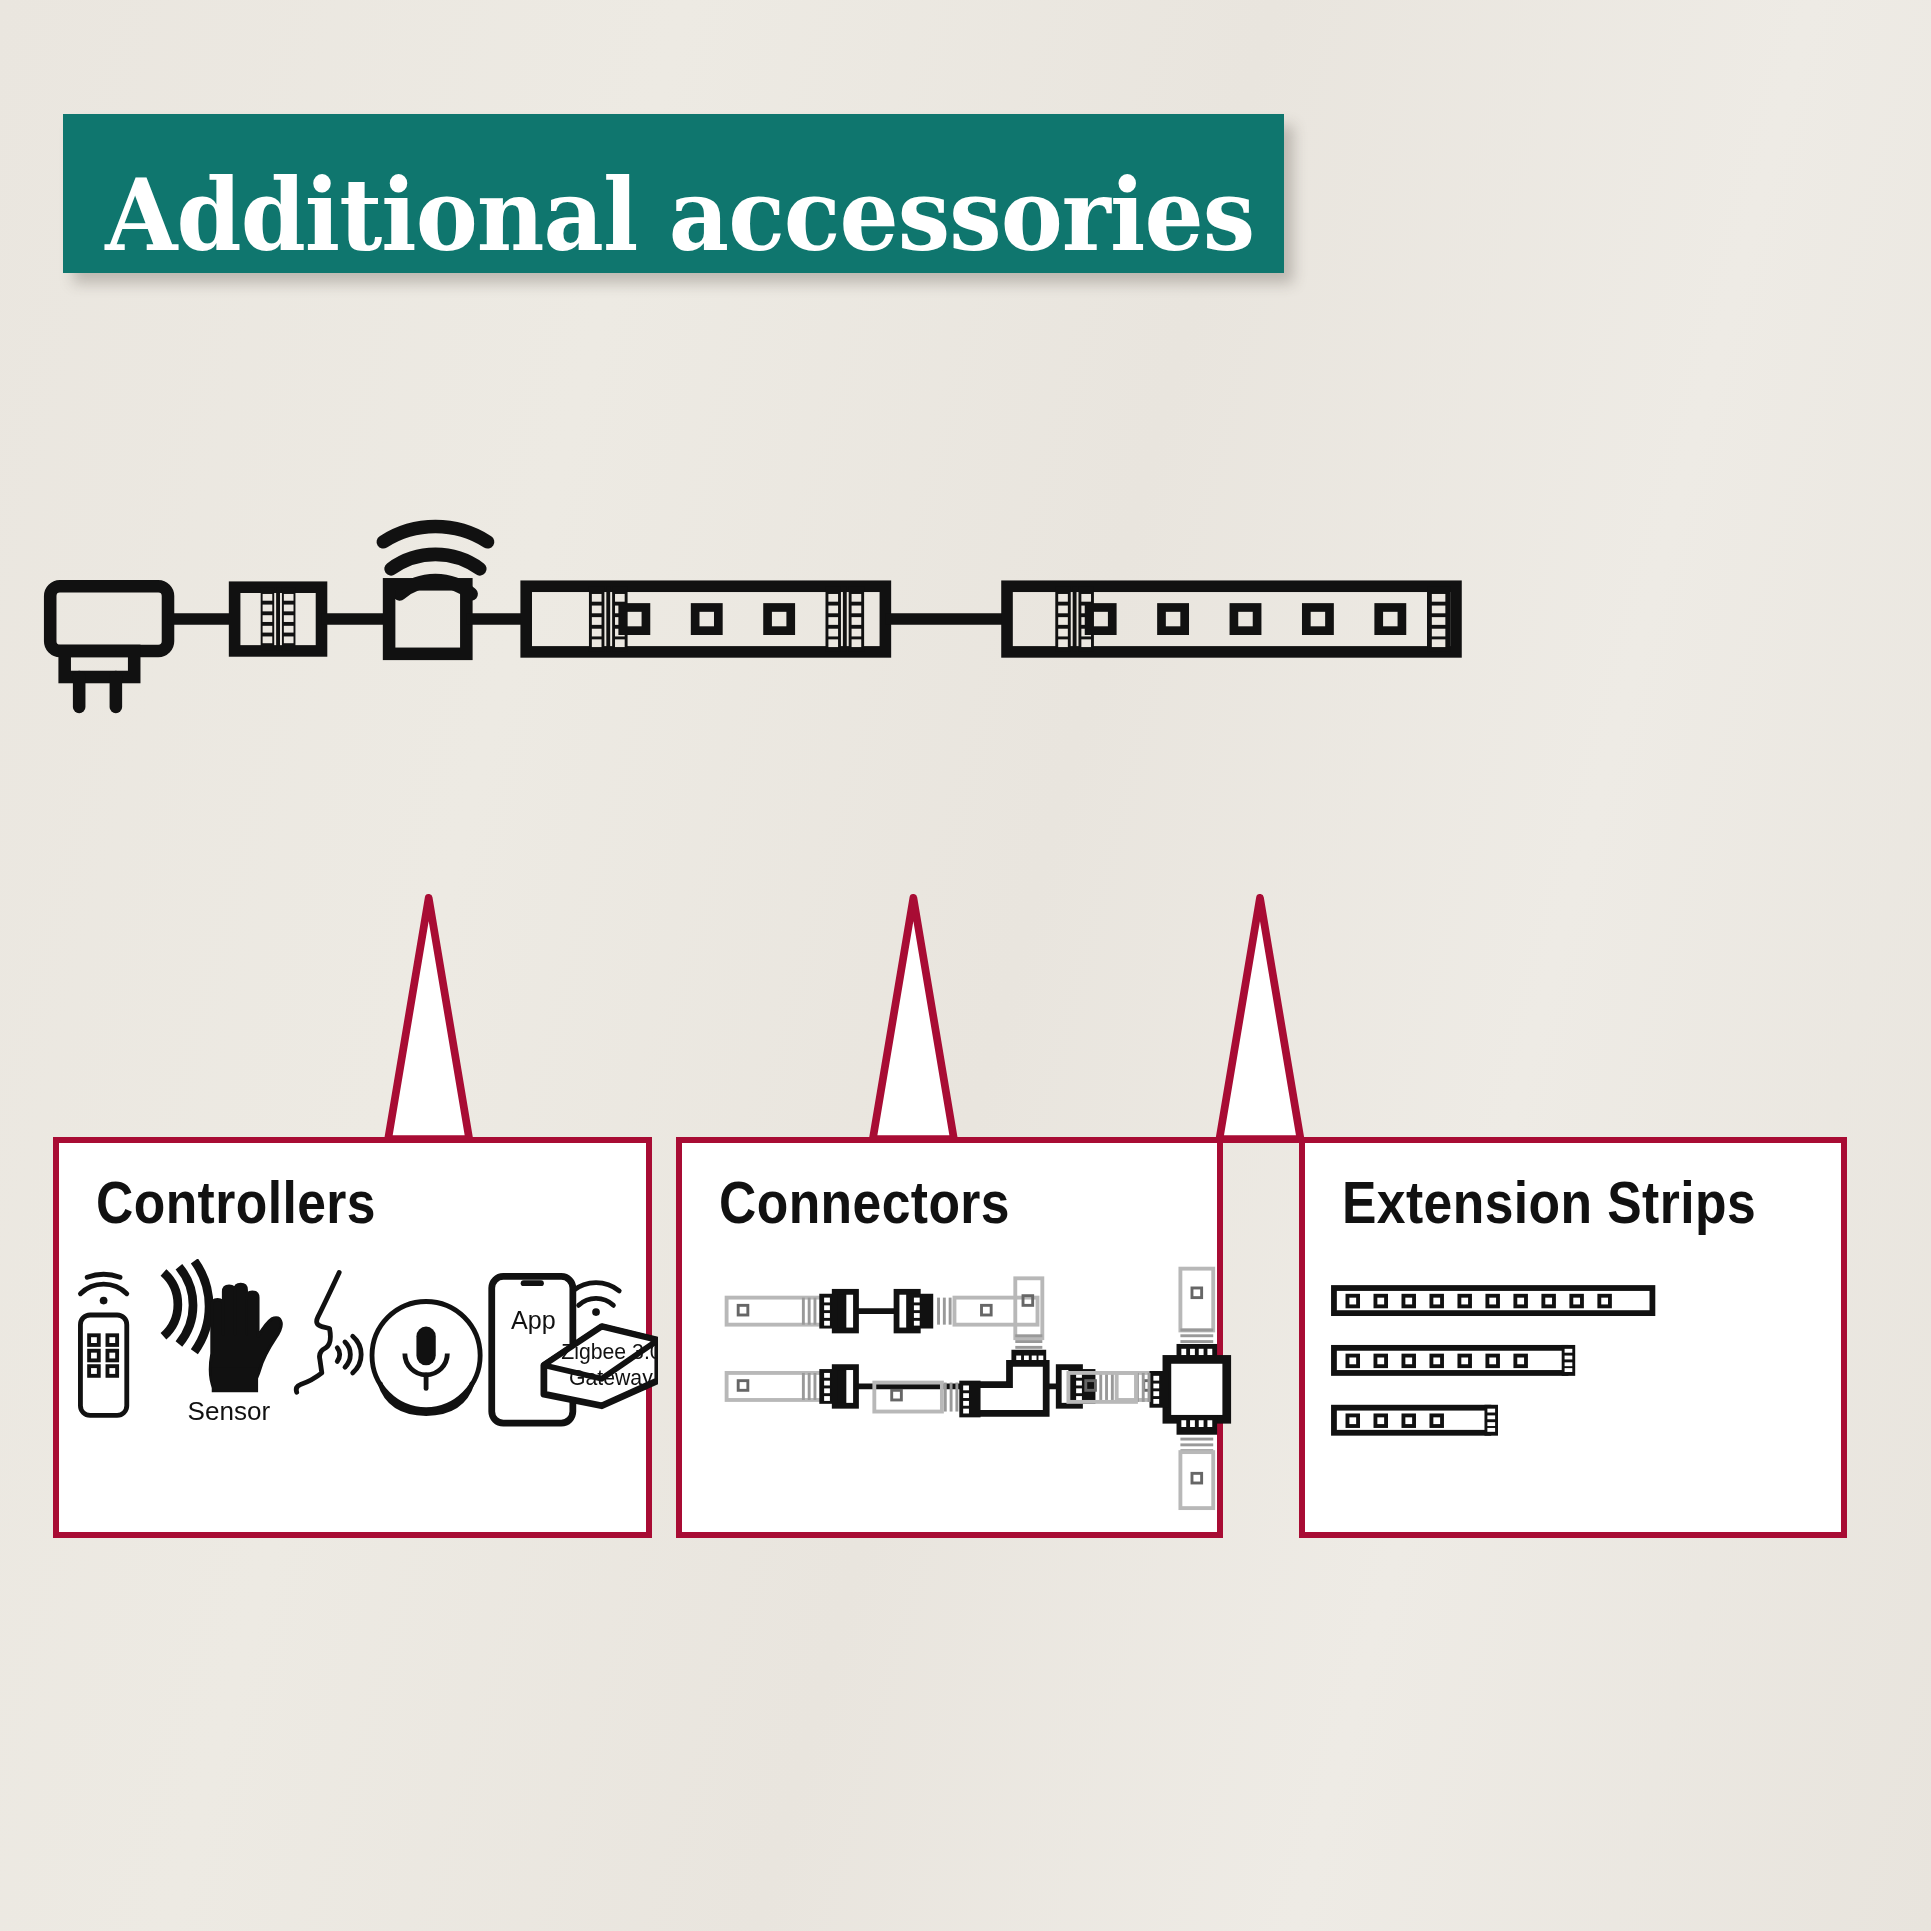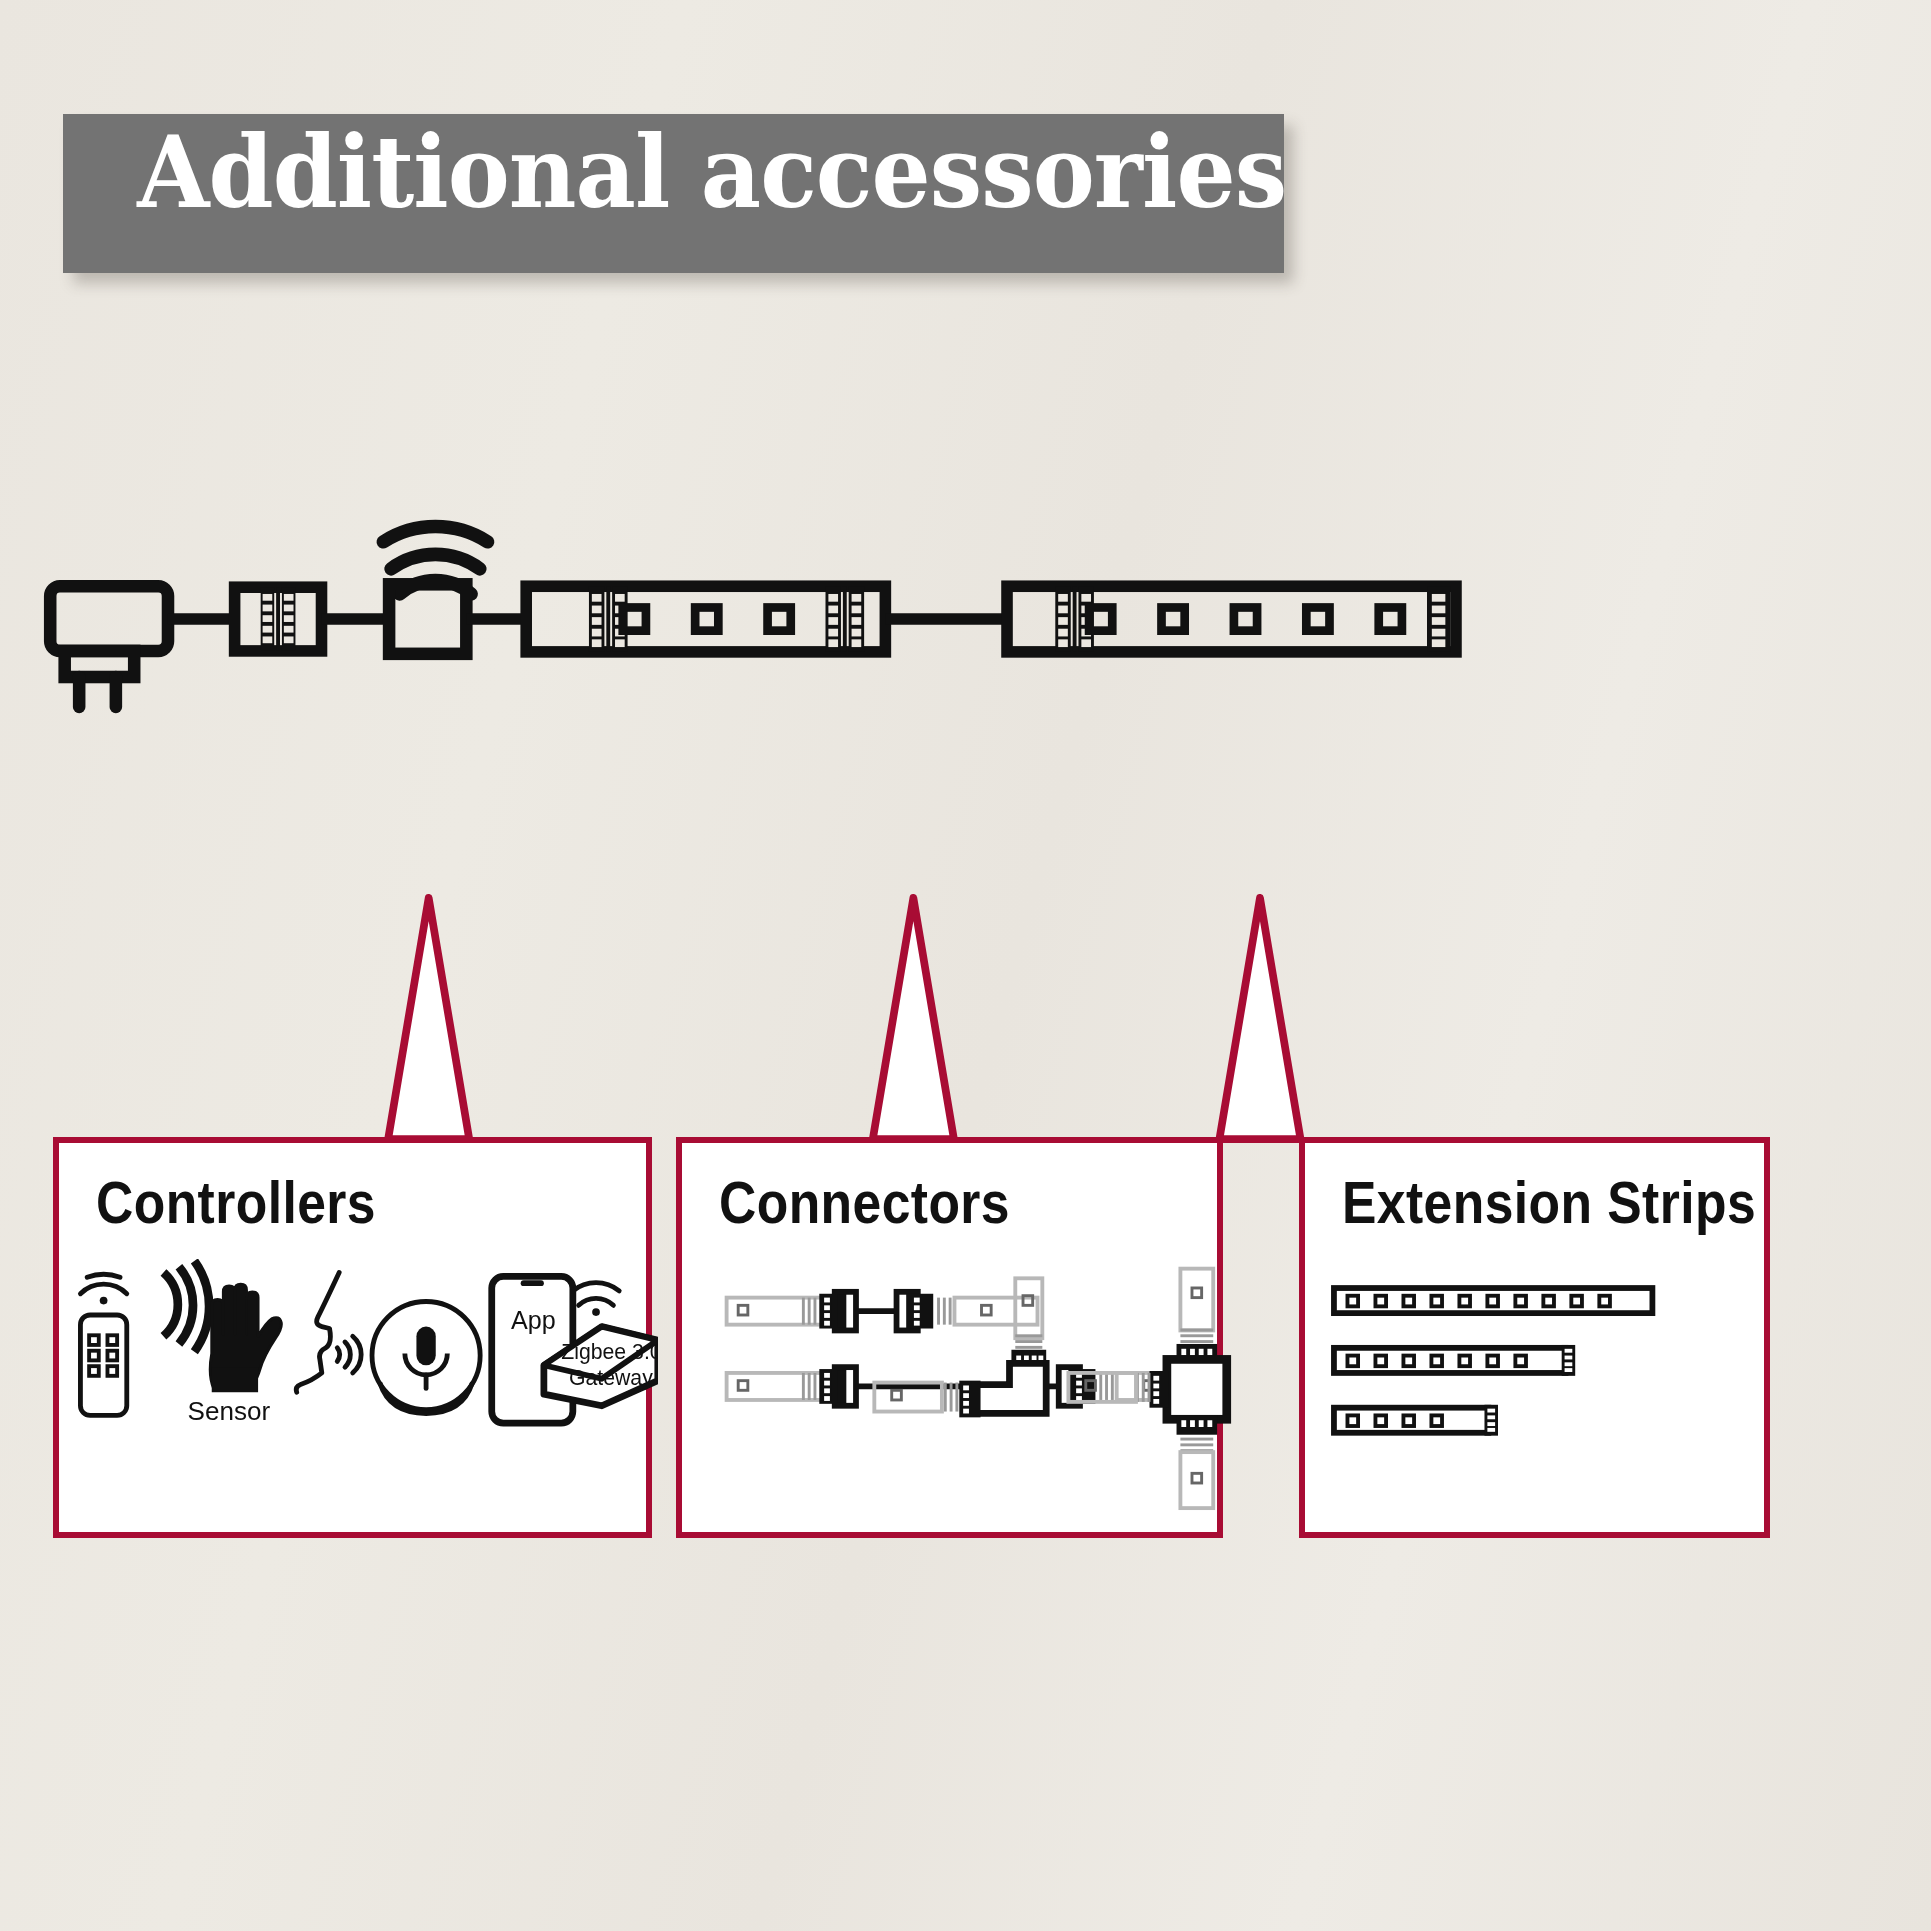--- a/index.html
+++ b/index.html
@@ -18,9 +18,9 @@
     position: absolute;
     left: 63px; top: 114px;
     width: 1221px; height: 159px;
-    background: #737373;
+    background: #0f766e;
     box-shadow: 9.7px 10.6px 13.5px rgba(70,60,55,0.28);
-    display: flex; align-items: flex-start; padding-left: 32px;
+    display: flex; align-items: flex-end;
   }
   #banner-title {
     color: #ffffff;

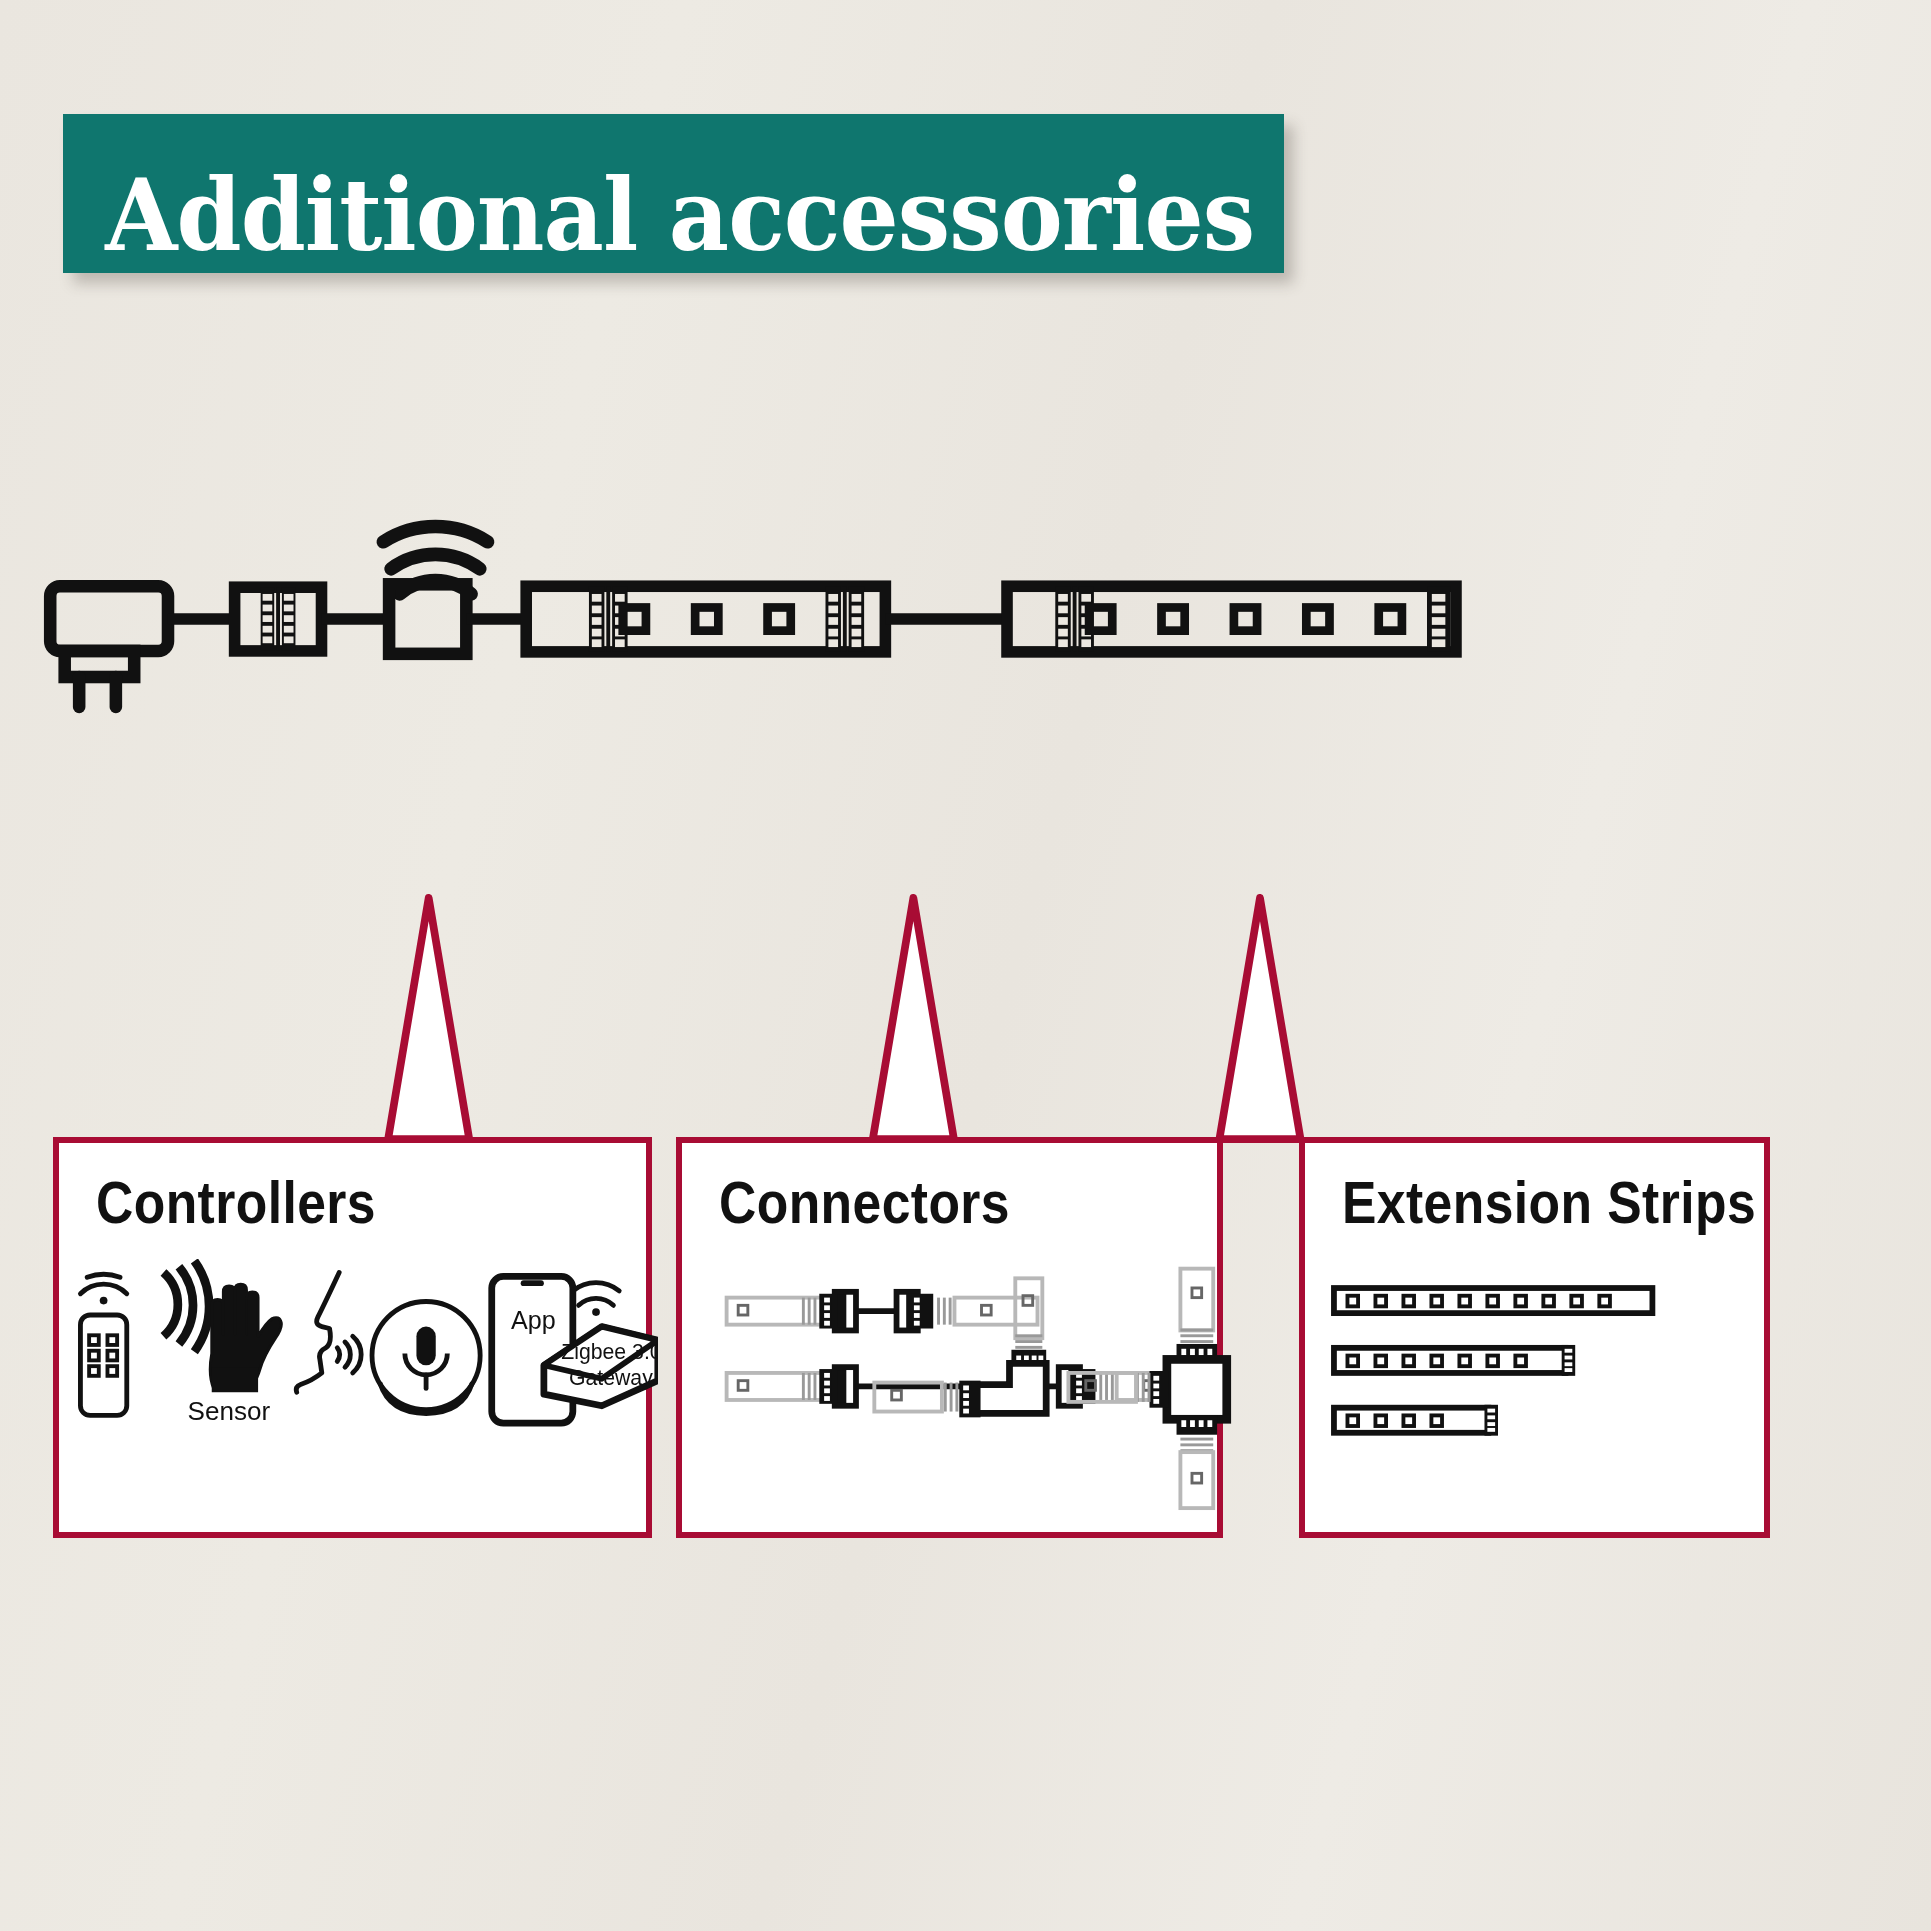--- a/index.html
+++ b/index.html
@@ -64,7 +64,7 @@
 
   #box-controllers { left: 53px; width: 599px; }
   #box-connectors  { left: 676px; width: 547px; }
-  #box-extension   { left: 1299px; width: 471px; }
+  #box-extension   { left: 1299px; width: 548px; }
 
   .sensor-label {
     position: absolute;

